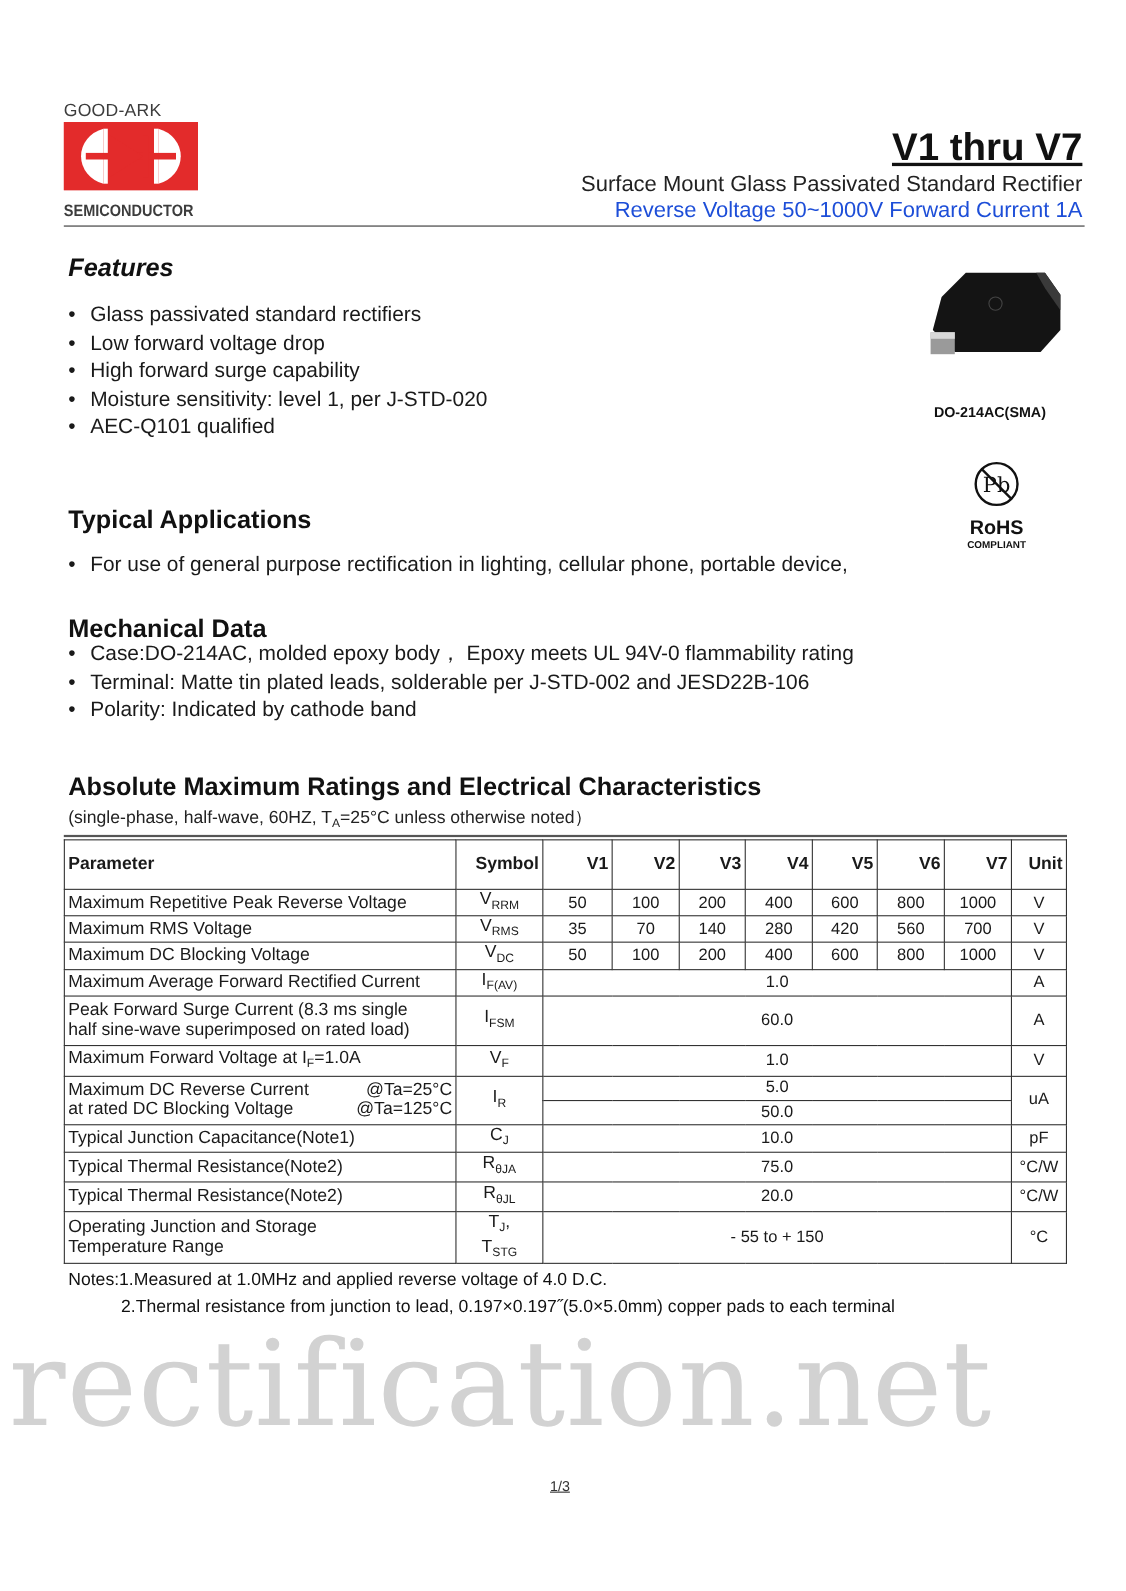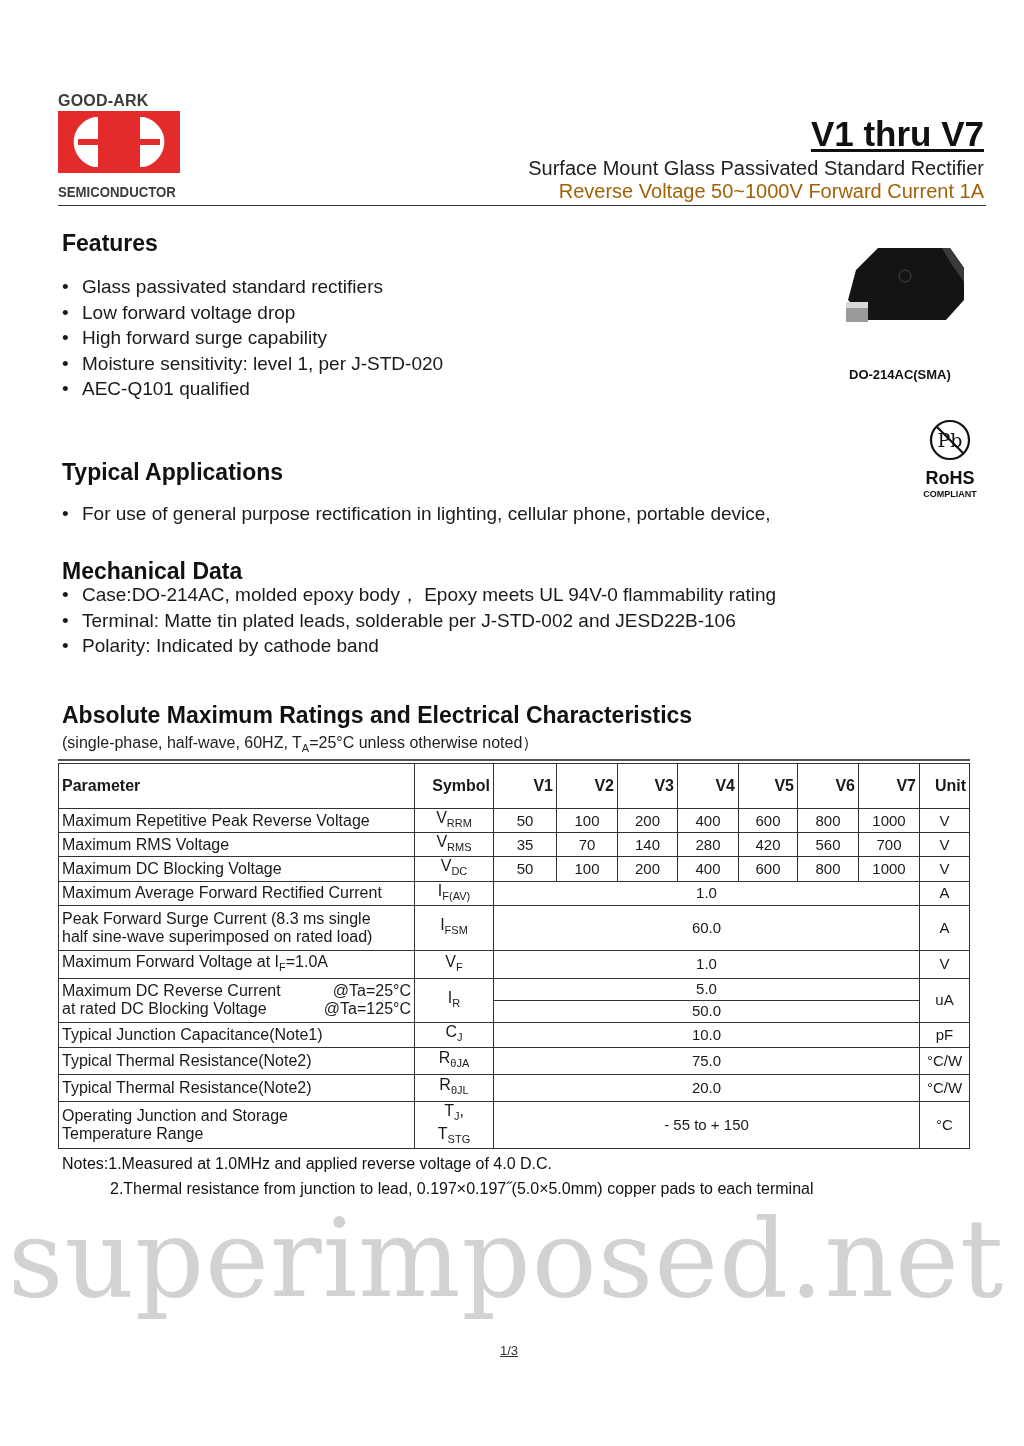--- a/index.html
+++ b/index.html
@@ -10,7 +10,7 @@
   .abs { position: absolute; }
   
   #logo { left: 58px; top: 92px; width: 124px; height: 112px; }
-  #logo .brand { position: absolute; left: 0; top: 0; width: 122px; font-weight: bold; font-size: 16px; color: #3c3c3c; letter-spacing: 0.2px; }
+  #logo .brand { position: absolute; left: 0; top: 0; width: 122px; font-weight: normal; font-size: 16px; color: #3c3c3c; letter-spacing: 0.2px; }
   #logo .box { position: absolute; left: 0; top: 19px; width: 122px; height: 62px; background: #e32b2b; }
   #logo .semi { position: absolute; left: 0; top: 91px; width: 124px; font-weight: bold; font-size: 15px; color: #3c3c3c; transform: scaleX(0.88); transform-origin: left; white-space: nowrap; }
   

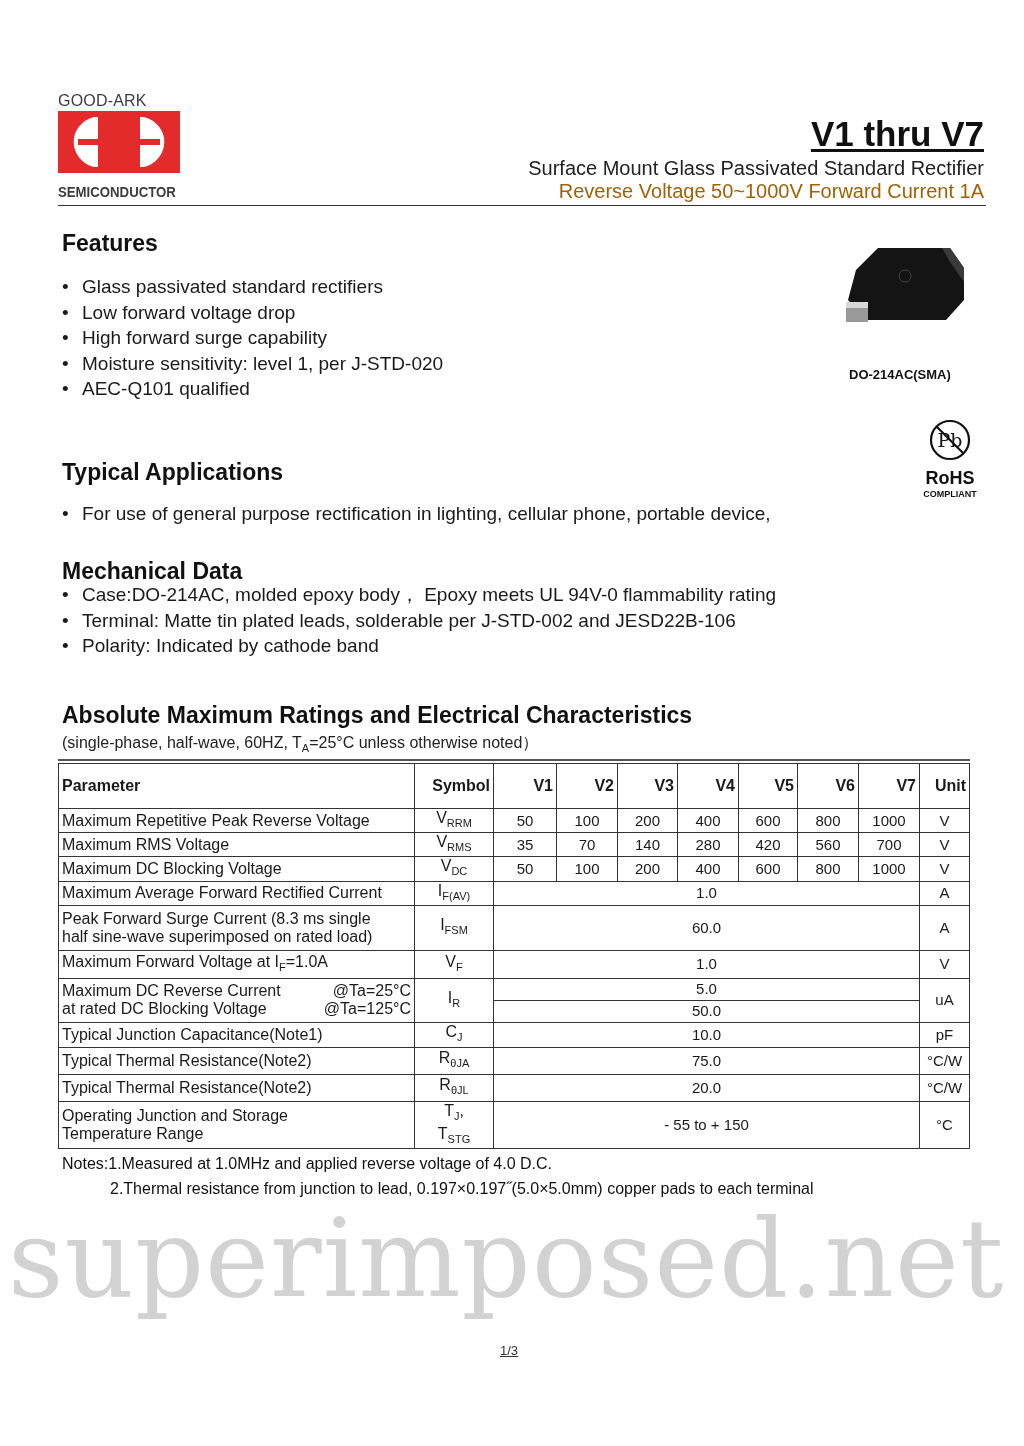--- a/index.html
+++ b/index.html
@@ -16,7 +16,7 @@
   
   #title { right: 40px; top: 114px; font-size: 35px; font-weight: bold; text-decoration: underline; text-decoration-thickness: 3px; text-underline-offset: 3px; }
   #subtitle1 { right: 40px; top: 157px; font-size: 20px; color: #222; white-space: nowrap; }
-  #subtitle2 { right: 40px; top: 180px; font-size: 20px; color: #a16207; white-space: nowrap; }
+  #subtitle2 { right: 40px; top: 180px; font-size: 20px; color: #1d4ed8; white-space: nowrap; }
   #header-rule { left: 58px; top: 205px; width: 928px; height: 1px; background: #333; }
 
   h2.sec { position: absolute; margin: 0; font-size: 23px; font-weight: bold; left: 62px; }

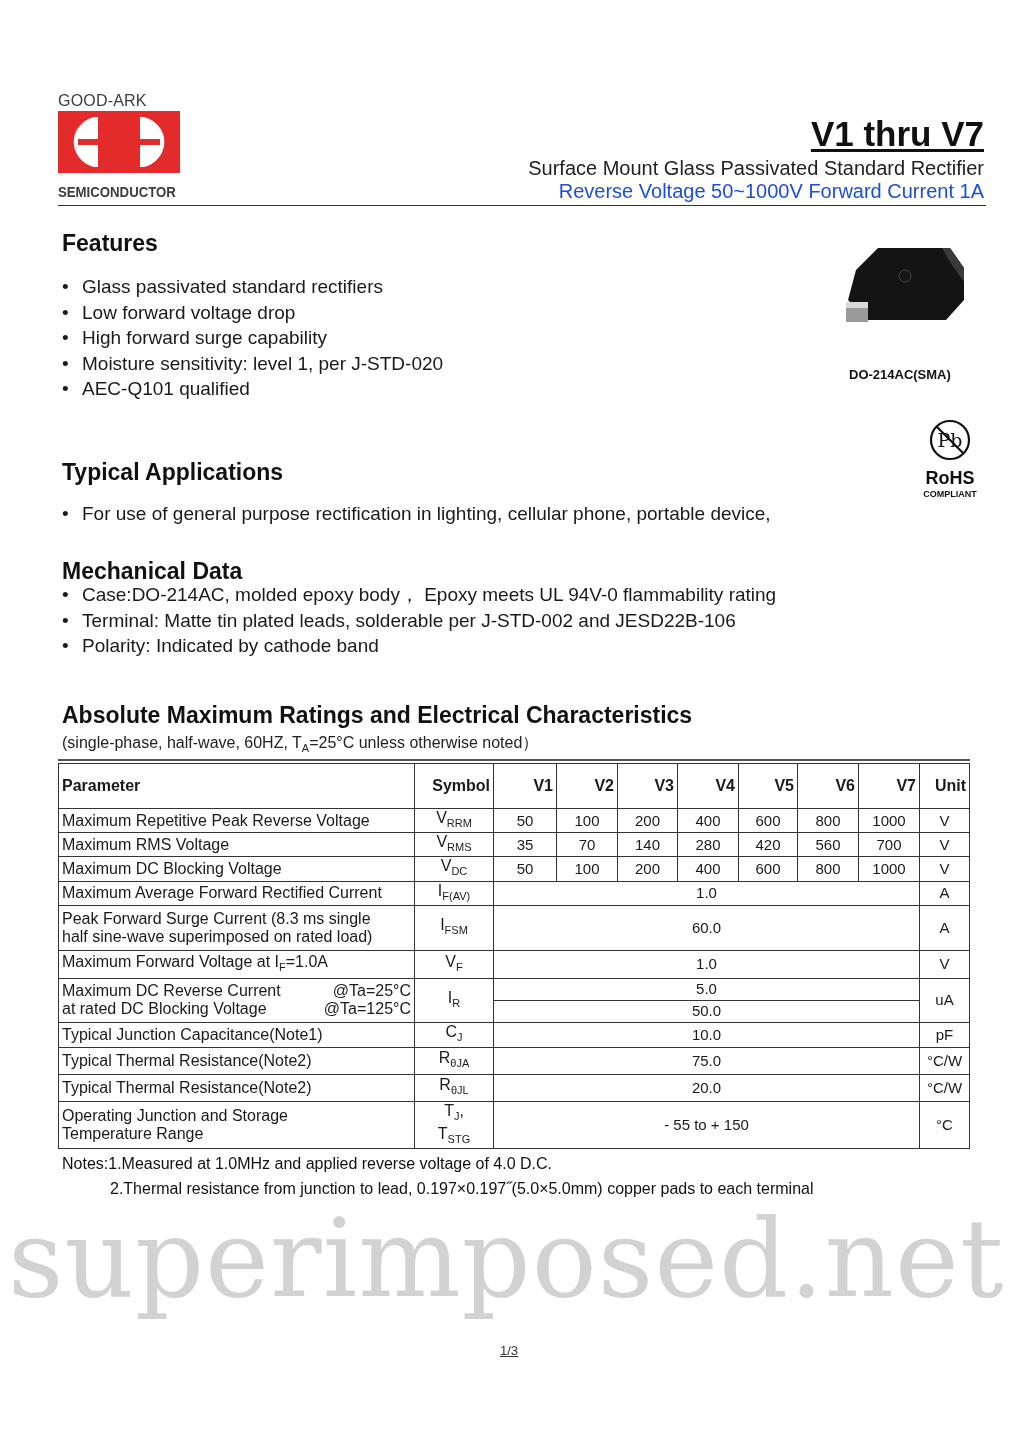--- a/index.html
+++ b/index.html
@@ -78,7 +78,7 @@
 <div id="subtitle2" class="abs">Reverse Voltage 50~1000V   Forward Current 1A</div>
 <div id="header-rule" class="abs"></div>
 
-<h2 class="sec" style="top:230px;">Features</h2>
+<h2 class="sec" style="top:230px;font-style:italic;">Features</h2>
 <ul class="bullets" style="top:274px;">
   <li>Glass passivated standard rectifiers</li>
   <li>Low forward voltage drop</li>

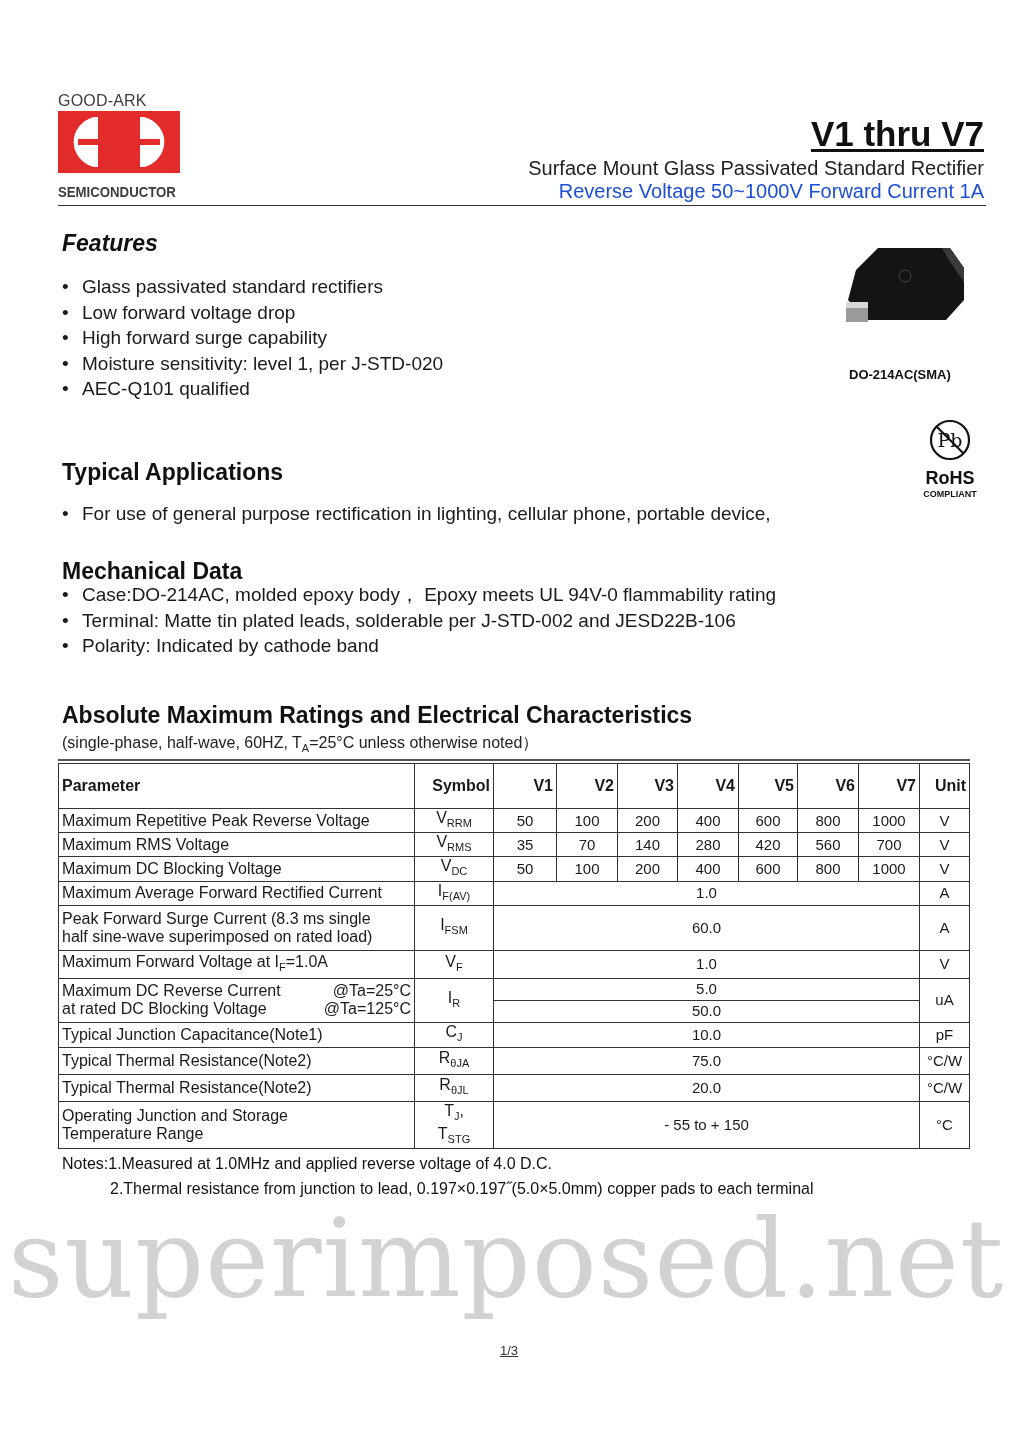--- a/index.html
+++ b/index.html
@@ -26,7 +26,7 @@
 
   #pkg-img { left: 838px; top: 240px; width: 130px; height: 100px; }
   #pkg-label { left: 849px; top: 367px; font-size: 13px; font-weight: bold; }
-  #rohs { left: 876px; top: 418px; width: 60px; height: 90px; text-align: center; margin-left: 44px; }
+  #rohs { left: 876px; top: 418px; width: 60px; height: 90px; text-align: center; }
   #rohs .rohs-t { font-size: 18px; font-weight: bold; margin-top: 2px; }
   #rohs .rohs-c { font-size: 9px; font-weight: bold; }
 

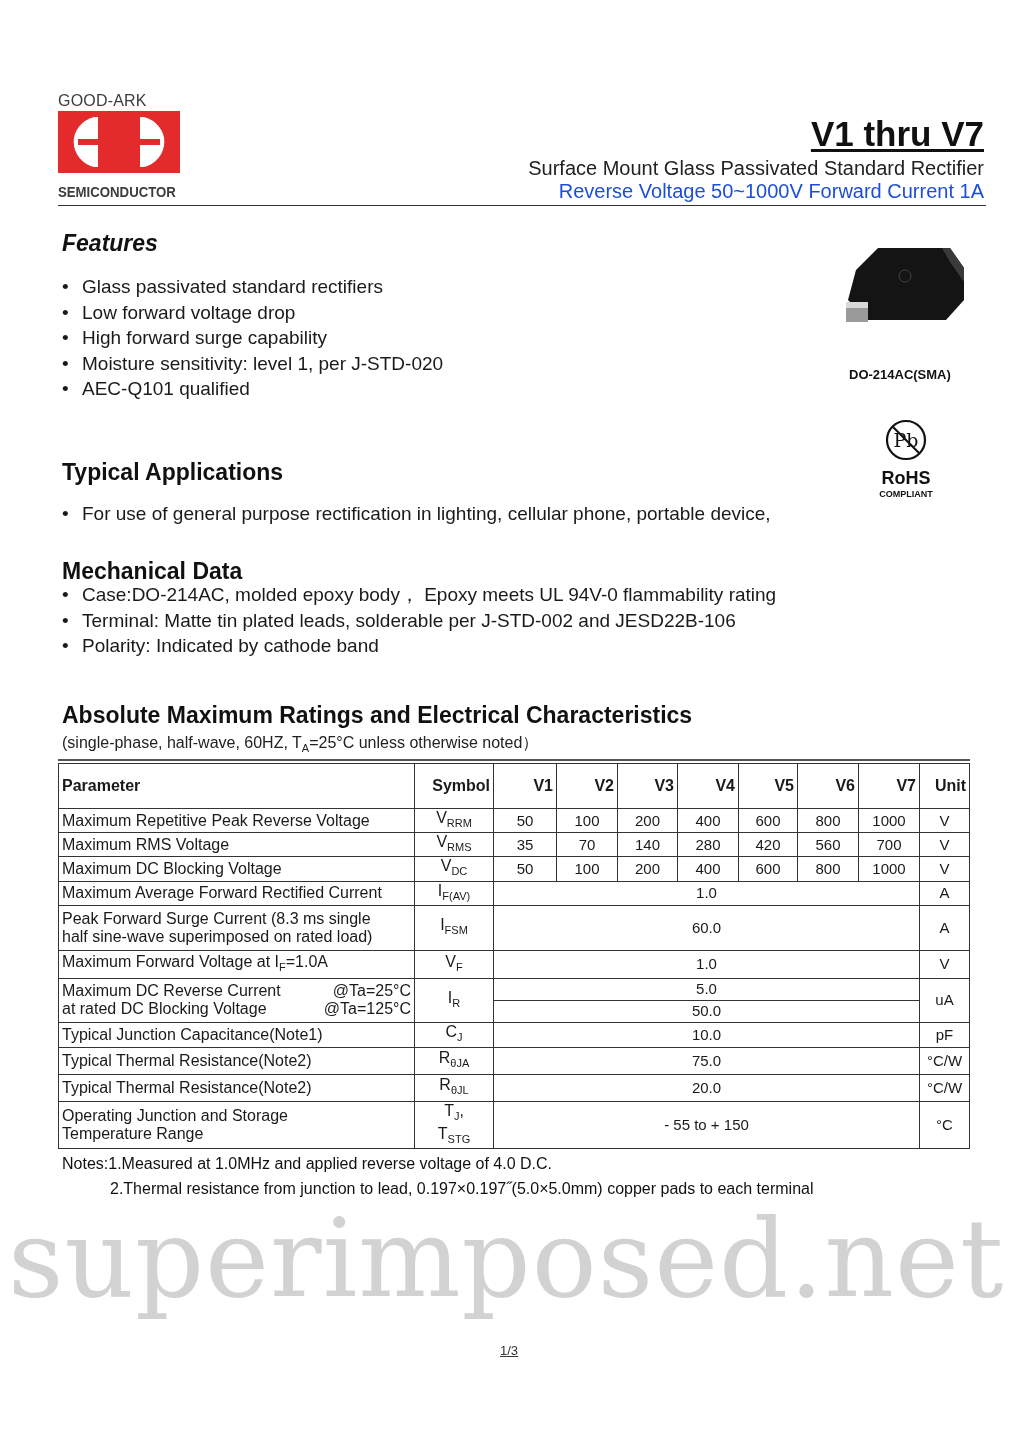--- a/index.html
+++ b/index.html
@@ -257,7 +257,7 @@
 <div id="notes1" class="abs">Notes:1.Measured at 1.0MHz and applied reverse voltage of 4.0 D.C.</div>
 <div id="notes2" class="abs">2.Thermal resistance from junction to lead, 0.197×0.197˝(5.0×5.0mm) copper pads to each terminal</div>
 
-<div id="watermark" class="abs">superimposed.net</div>
+<div id="watermark" class="abs">rectification.net</div>
 <div id="page-num" class="abs">1/3</div>
 
 </body></html>

